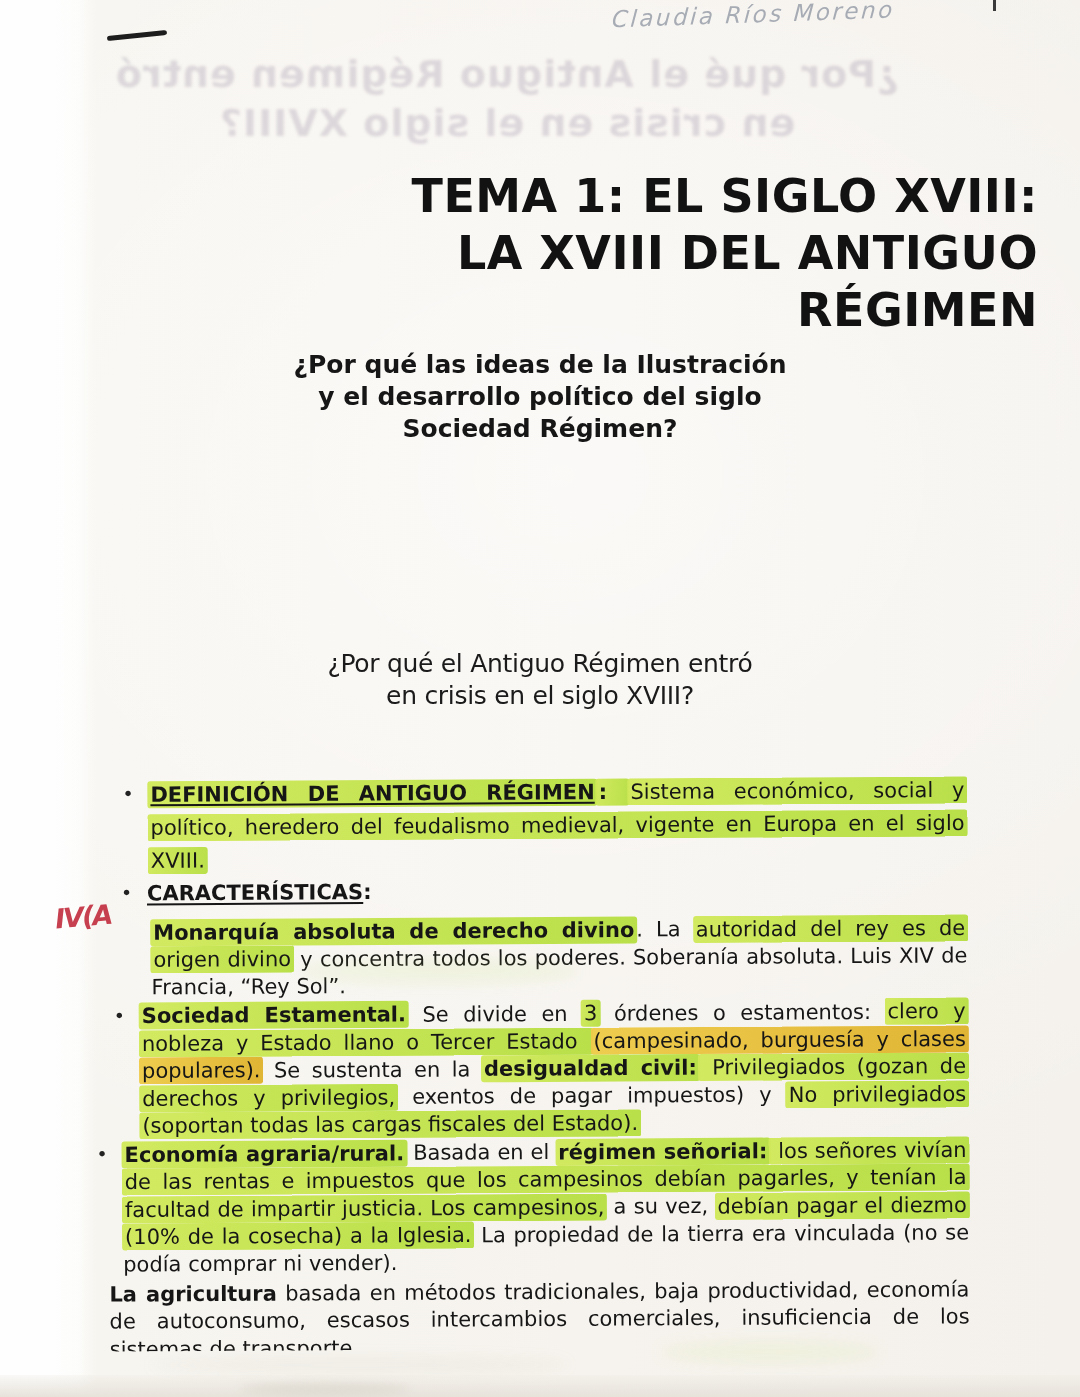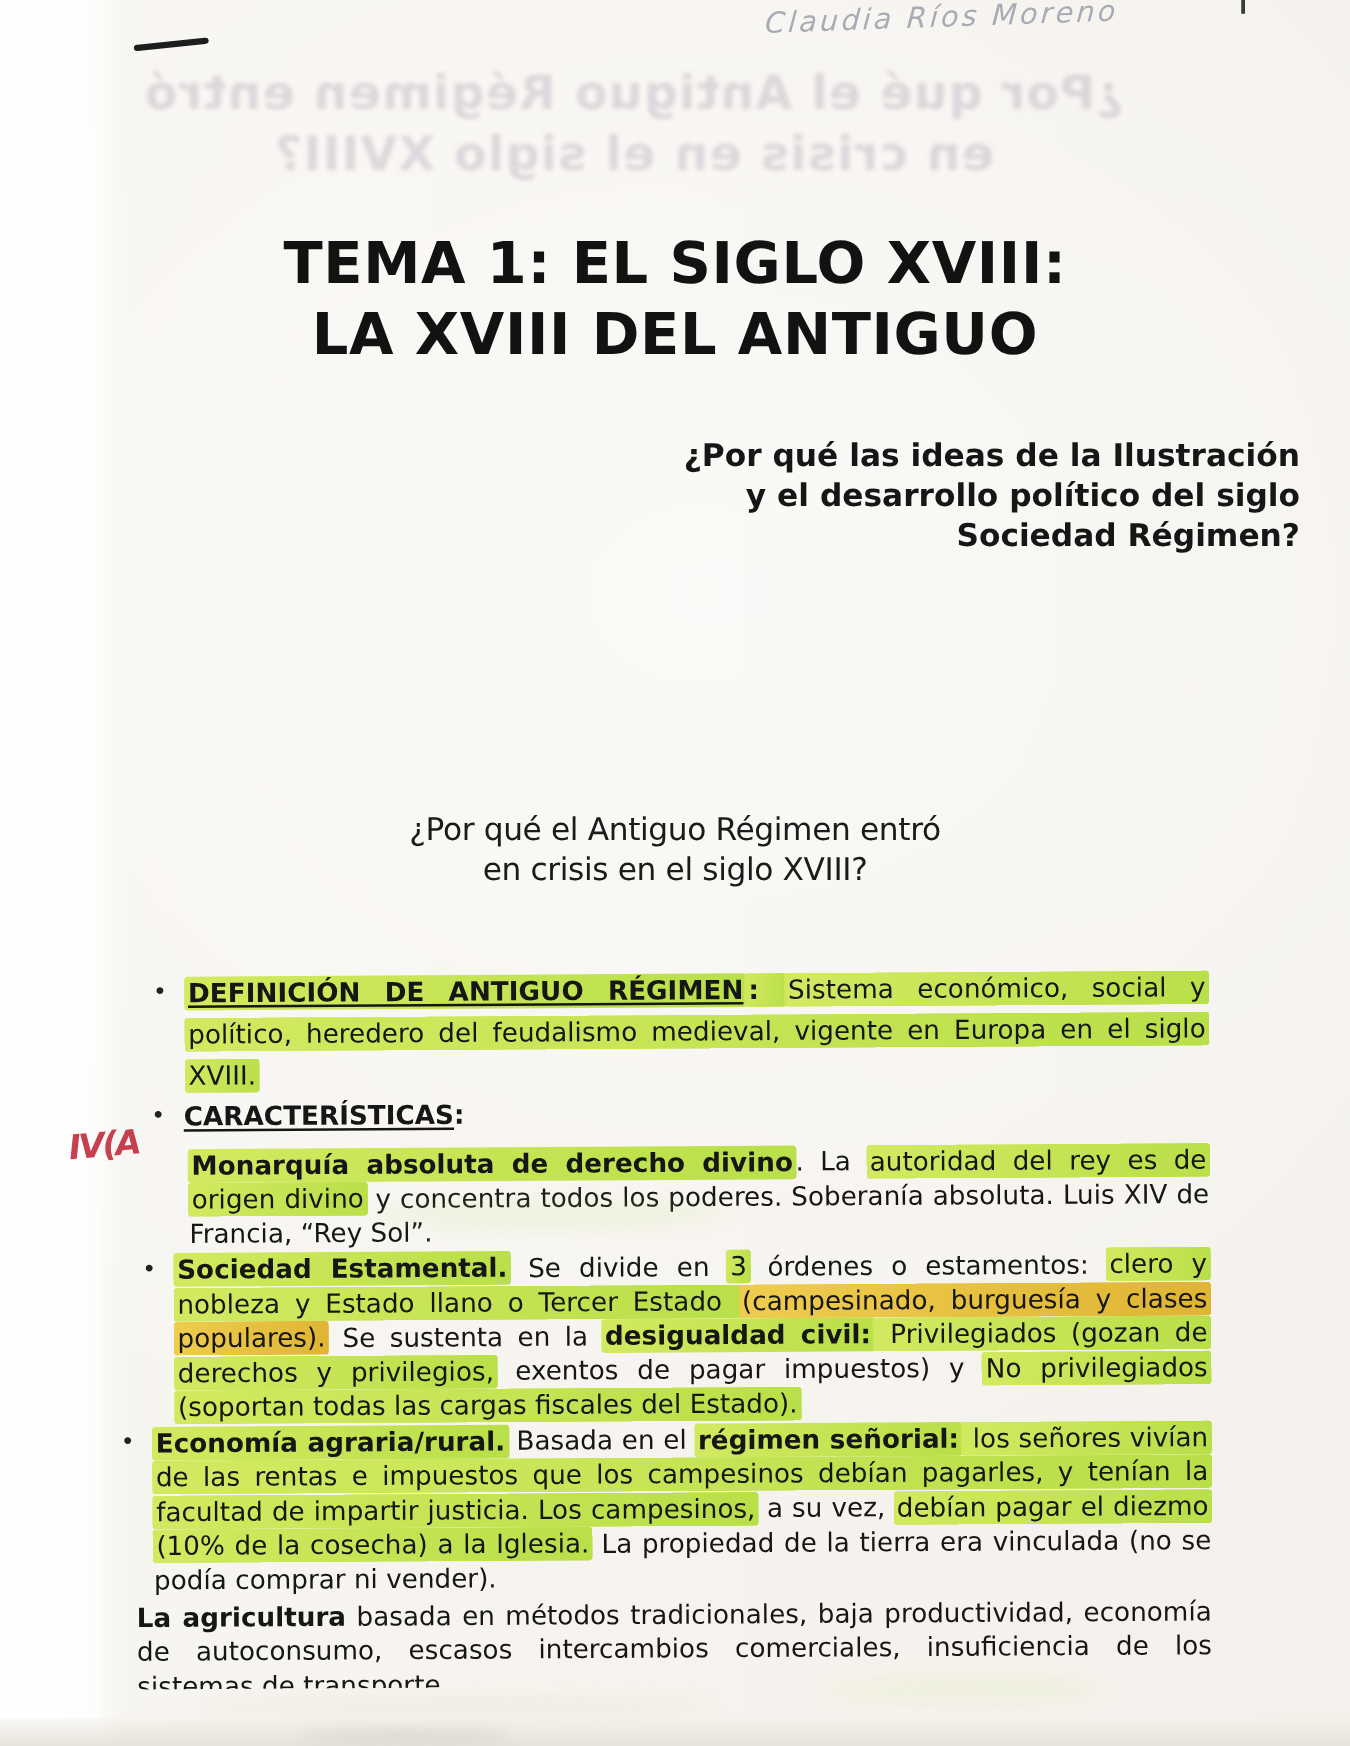--- a/index.html
+++ b/index.html
@@ -45,8 +45,8 @@
     white-space:nowrap;
   }
   .title{
-    position:absolute;top:166px;left:40px;right:40px;margin:16px;
-    text-align:center;font-size:46px;font-weight:bold;color:#121212;
+    position:absolute;top:166px;left:40px;right:40px;margin:2px;
+    text-align:right;font-size:46px;font-weight:bold;color:#121212;
     line-height:1.24;letter-spacing:.5px;
   }
   .subtitle{

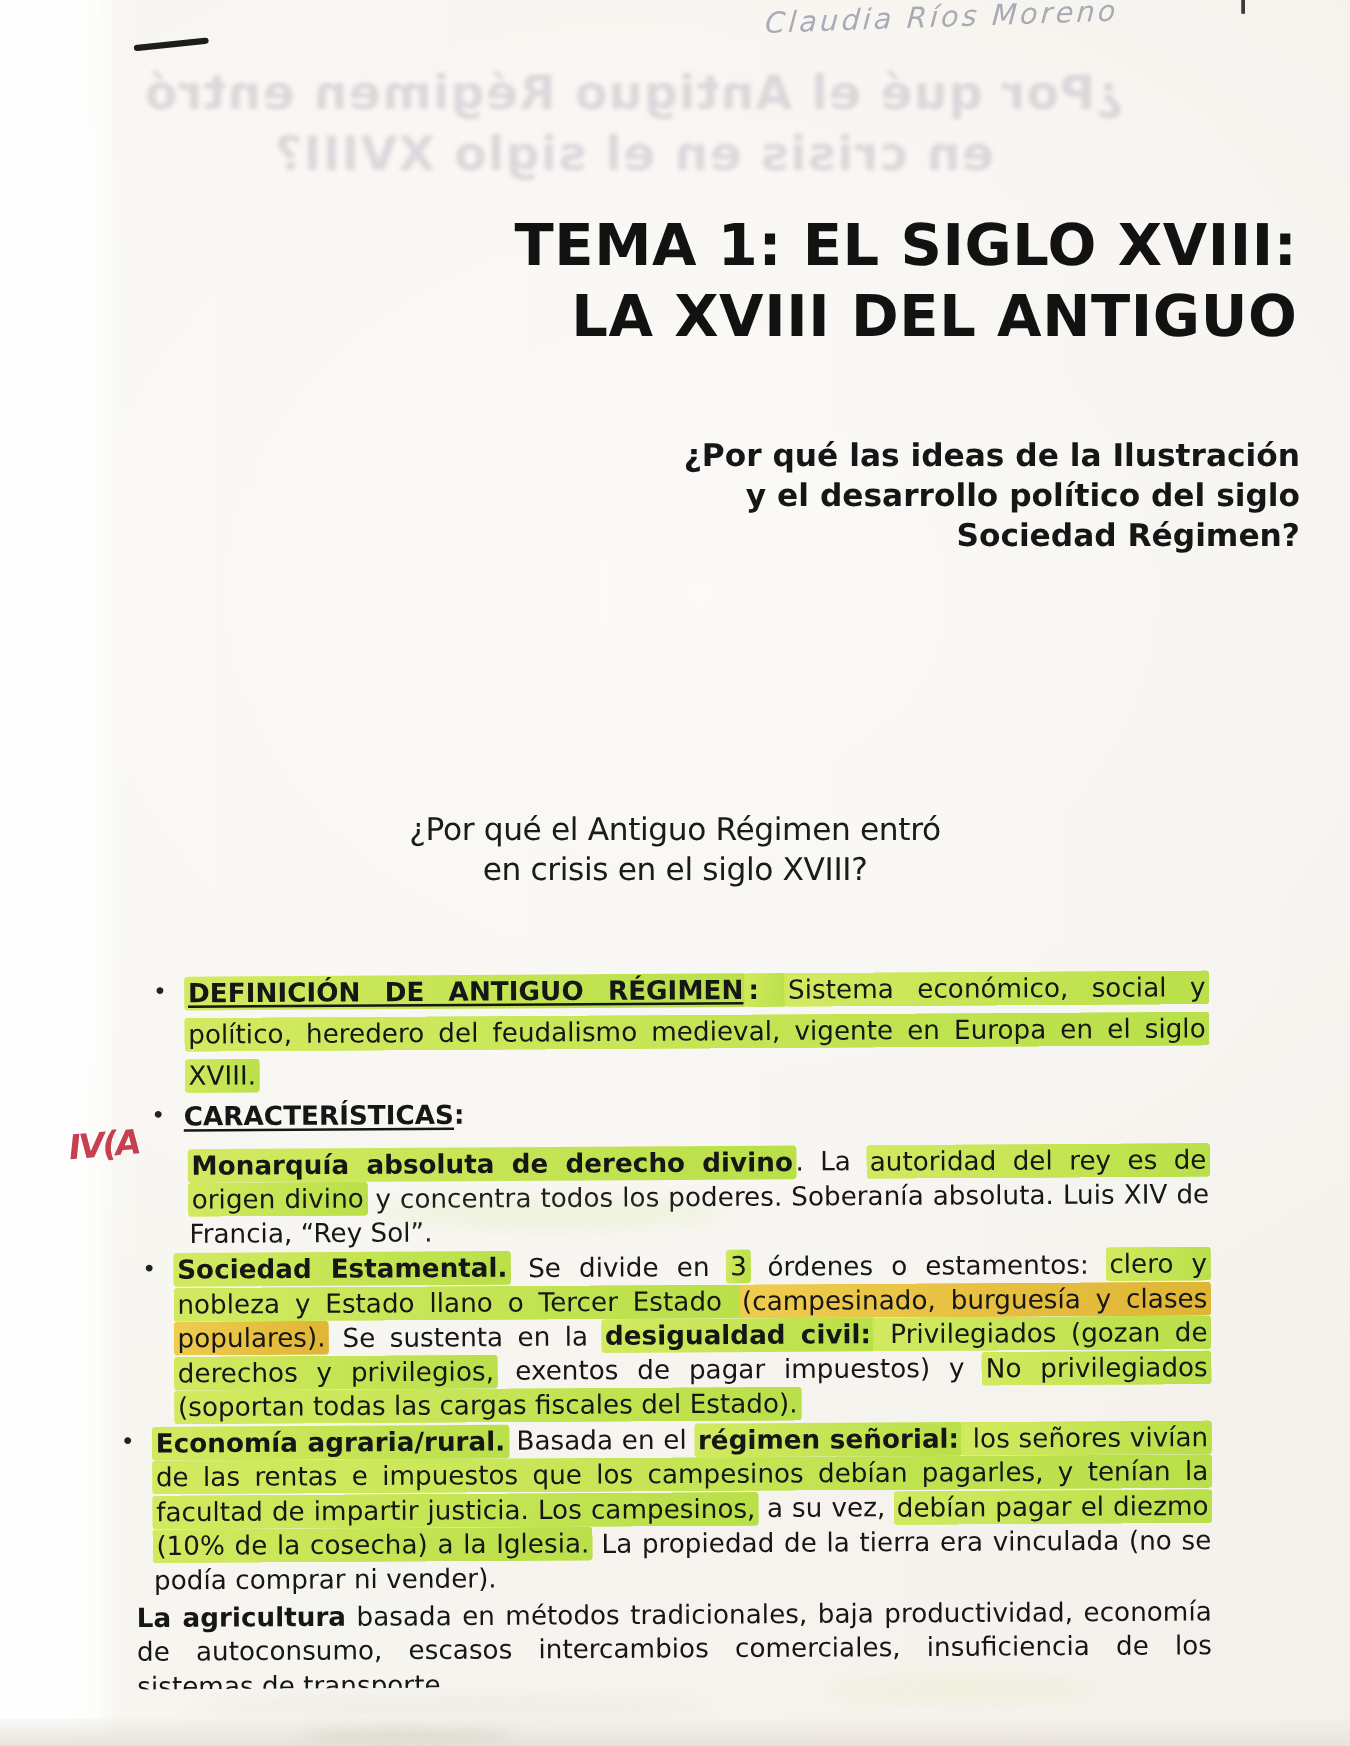--- a/index.html
+++ b/index.html
@@ -109,6 +109,7 @@
   <h1 class="title">
     <div>TEMA 1: EL SIGLO XVIII:</div>
     <div>LA XVIII DEL ANTIGUO</div>
+    <div>RÉGIMEN</div>
   </h1>
 
   <div class="subtitle">

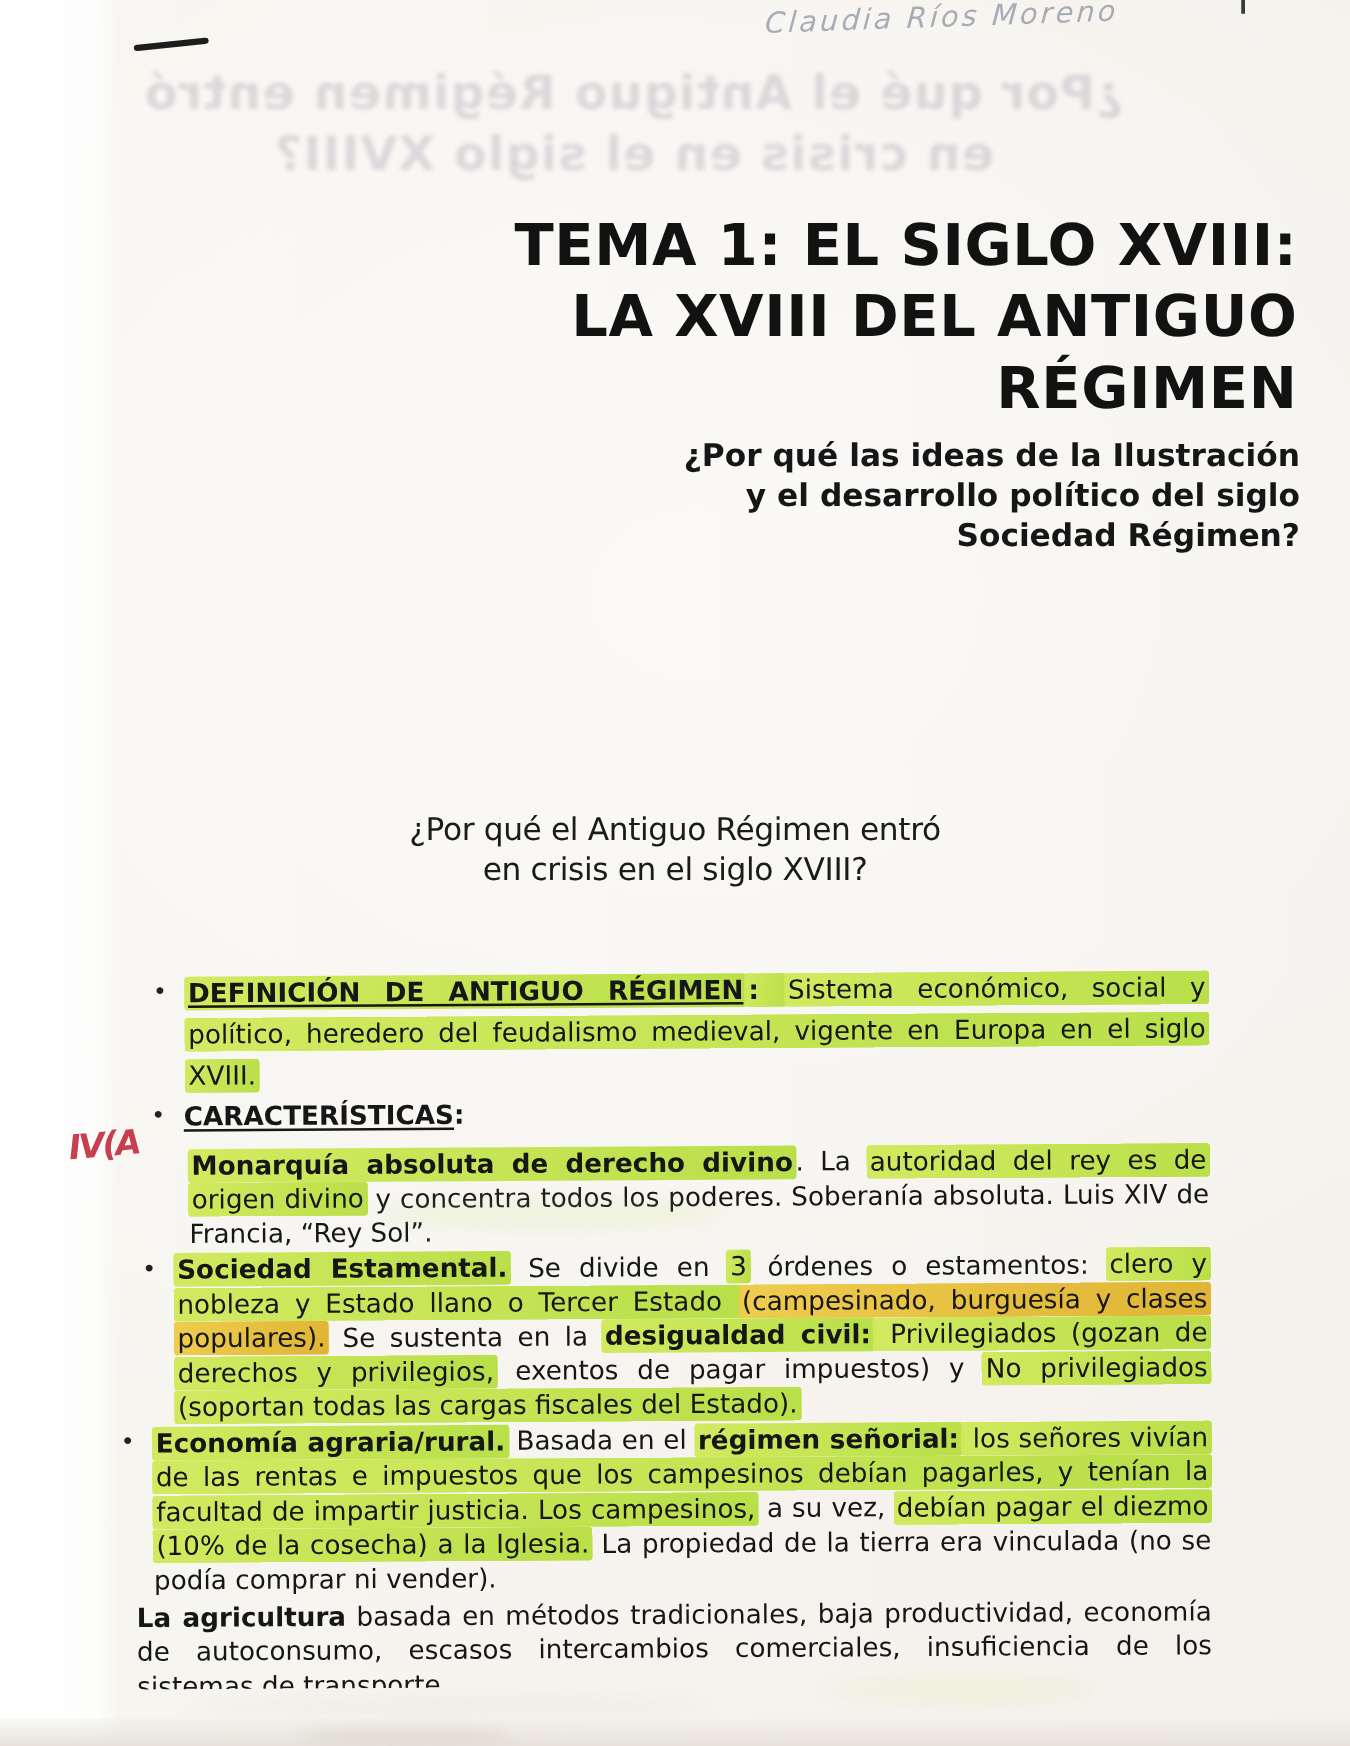--- a/index.html
+++ b/index.html
@@ -51,7 +51,7 @@
   }
   .subtitle{
     position:absolute;top:349px;left:40px;right:40px;
-    text-align:right;font-size:25px;font-weight:bold;color:#161616;
+    text-align:center;font-size:25px;font-weight:bold;color:#161616;
     line-height:1.28;
   }
   .heading2{

